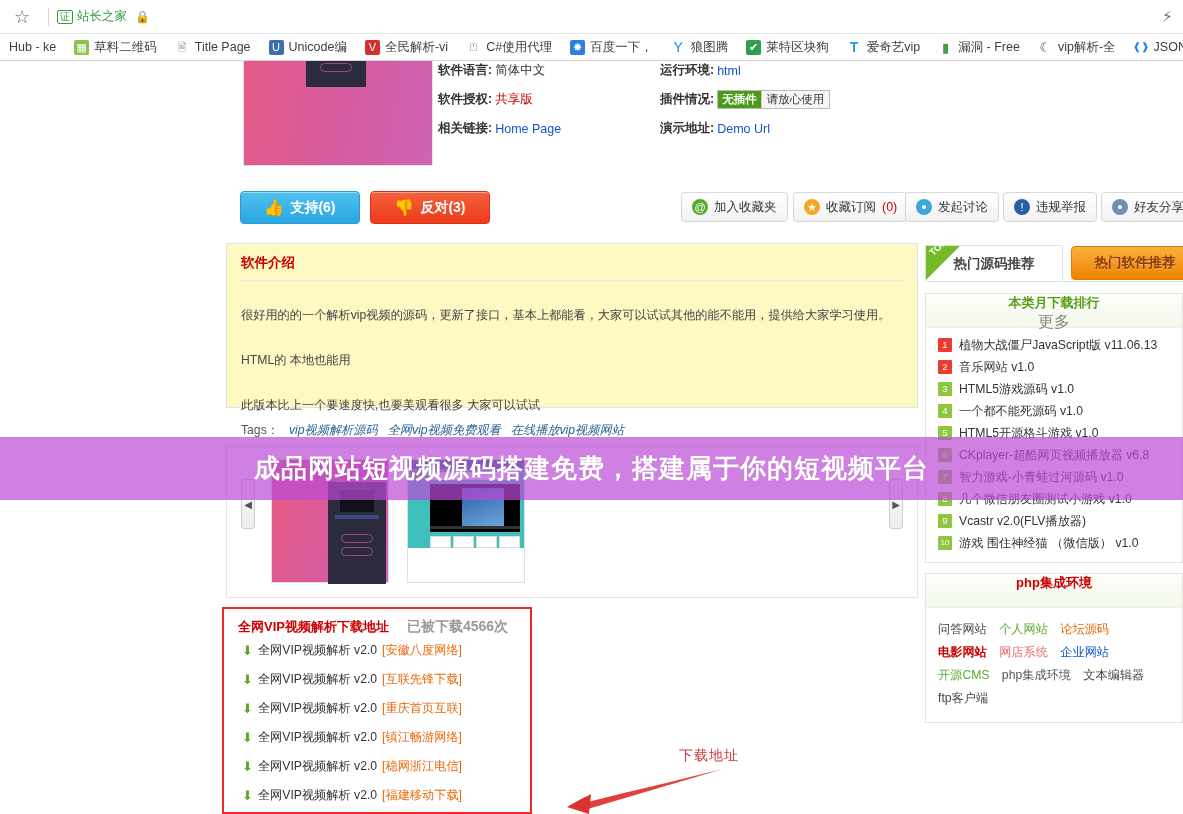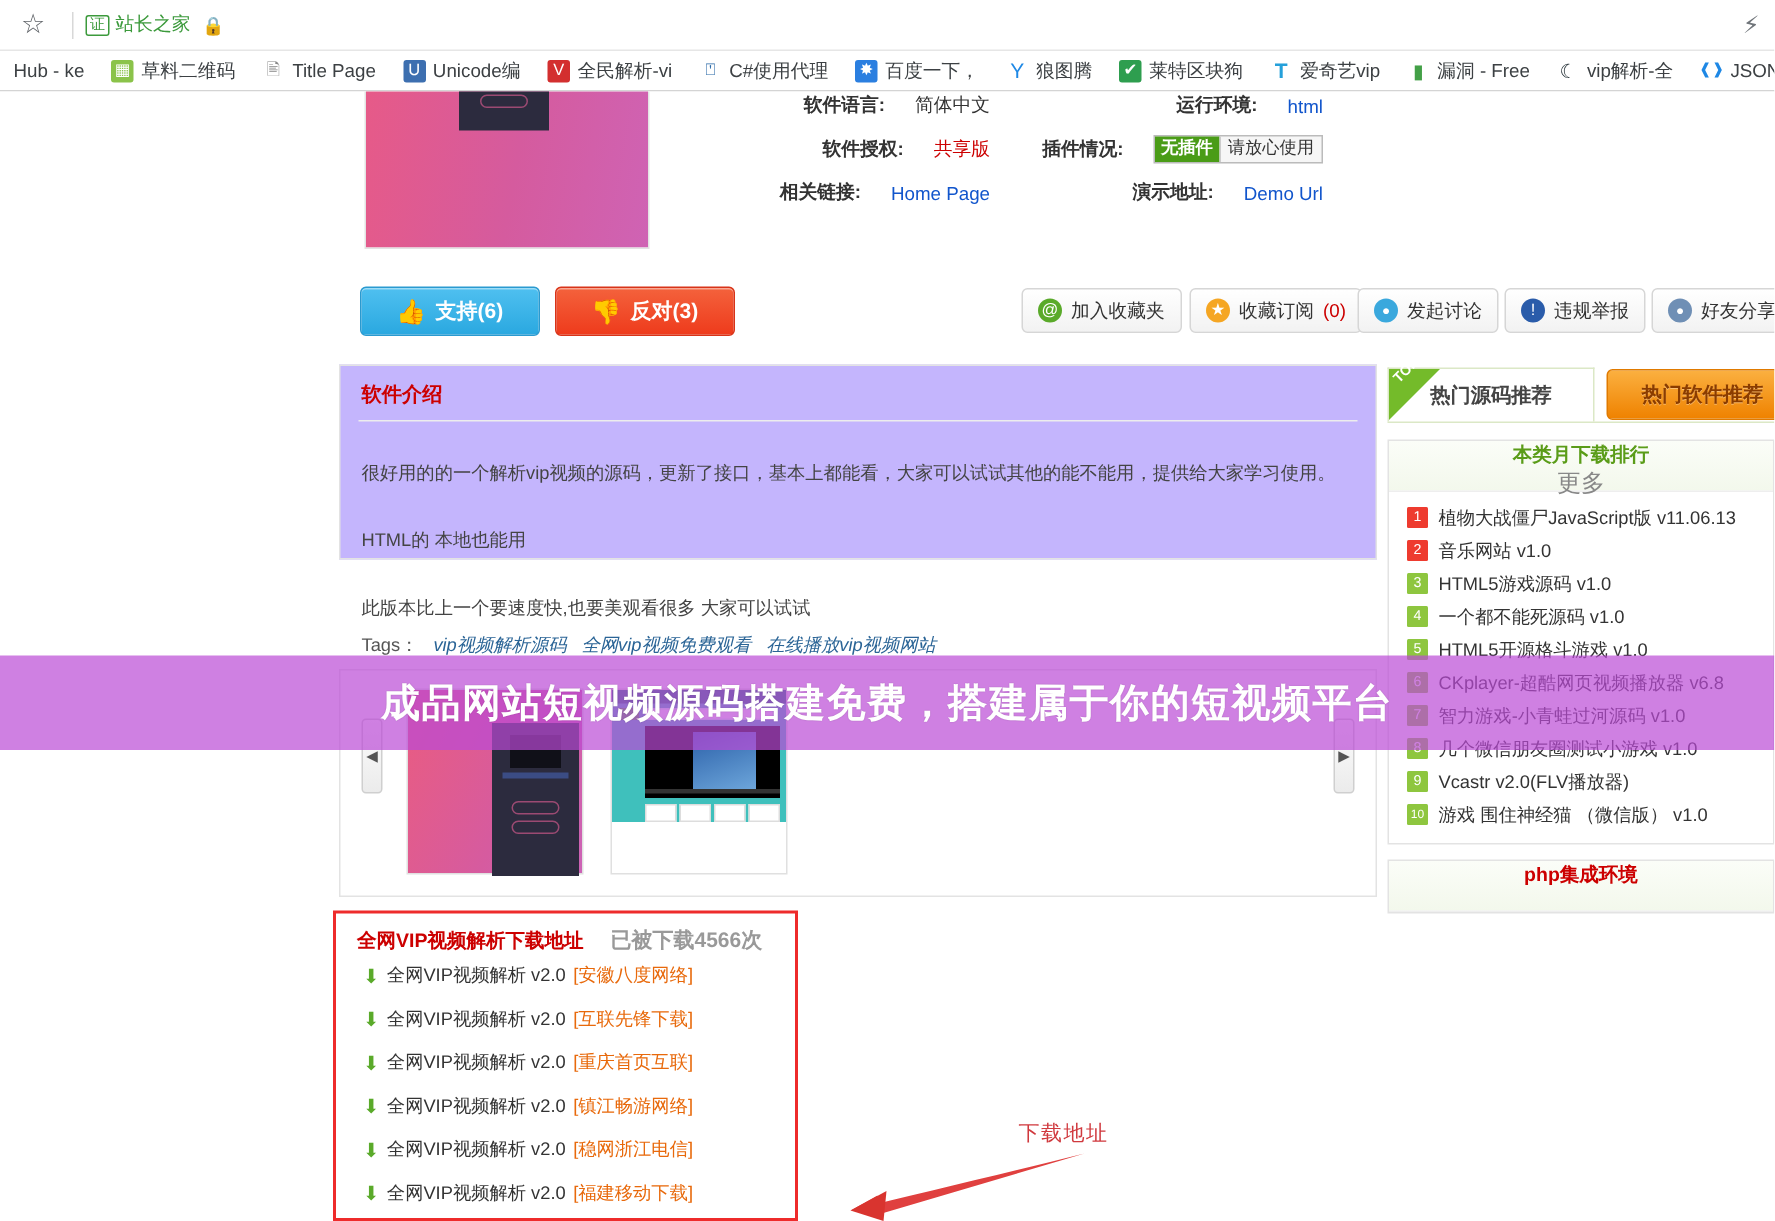--- a/index.html
+++ b/index.html
@@ -82,7 +82,7 @@
     font-size: 12.5px; color: #333;
   }
   .meta-row { display: flex; height: 29px; align-items: center; }
-  .meta-cell { width: 222px; display: flex; align-items: center; gap: 20px; justify-content: flex-end; }
+  .meta-cell { width: 222px; display: flex; align-items: center; gap: 3px; }
   .meta-k { color: #333; font-weight: bold; }
   .meta-v { color: #333; }
   .meta-v.blue { color: #1155cc; }

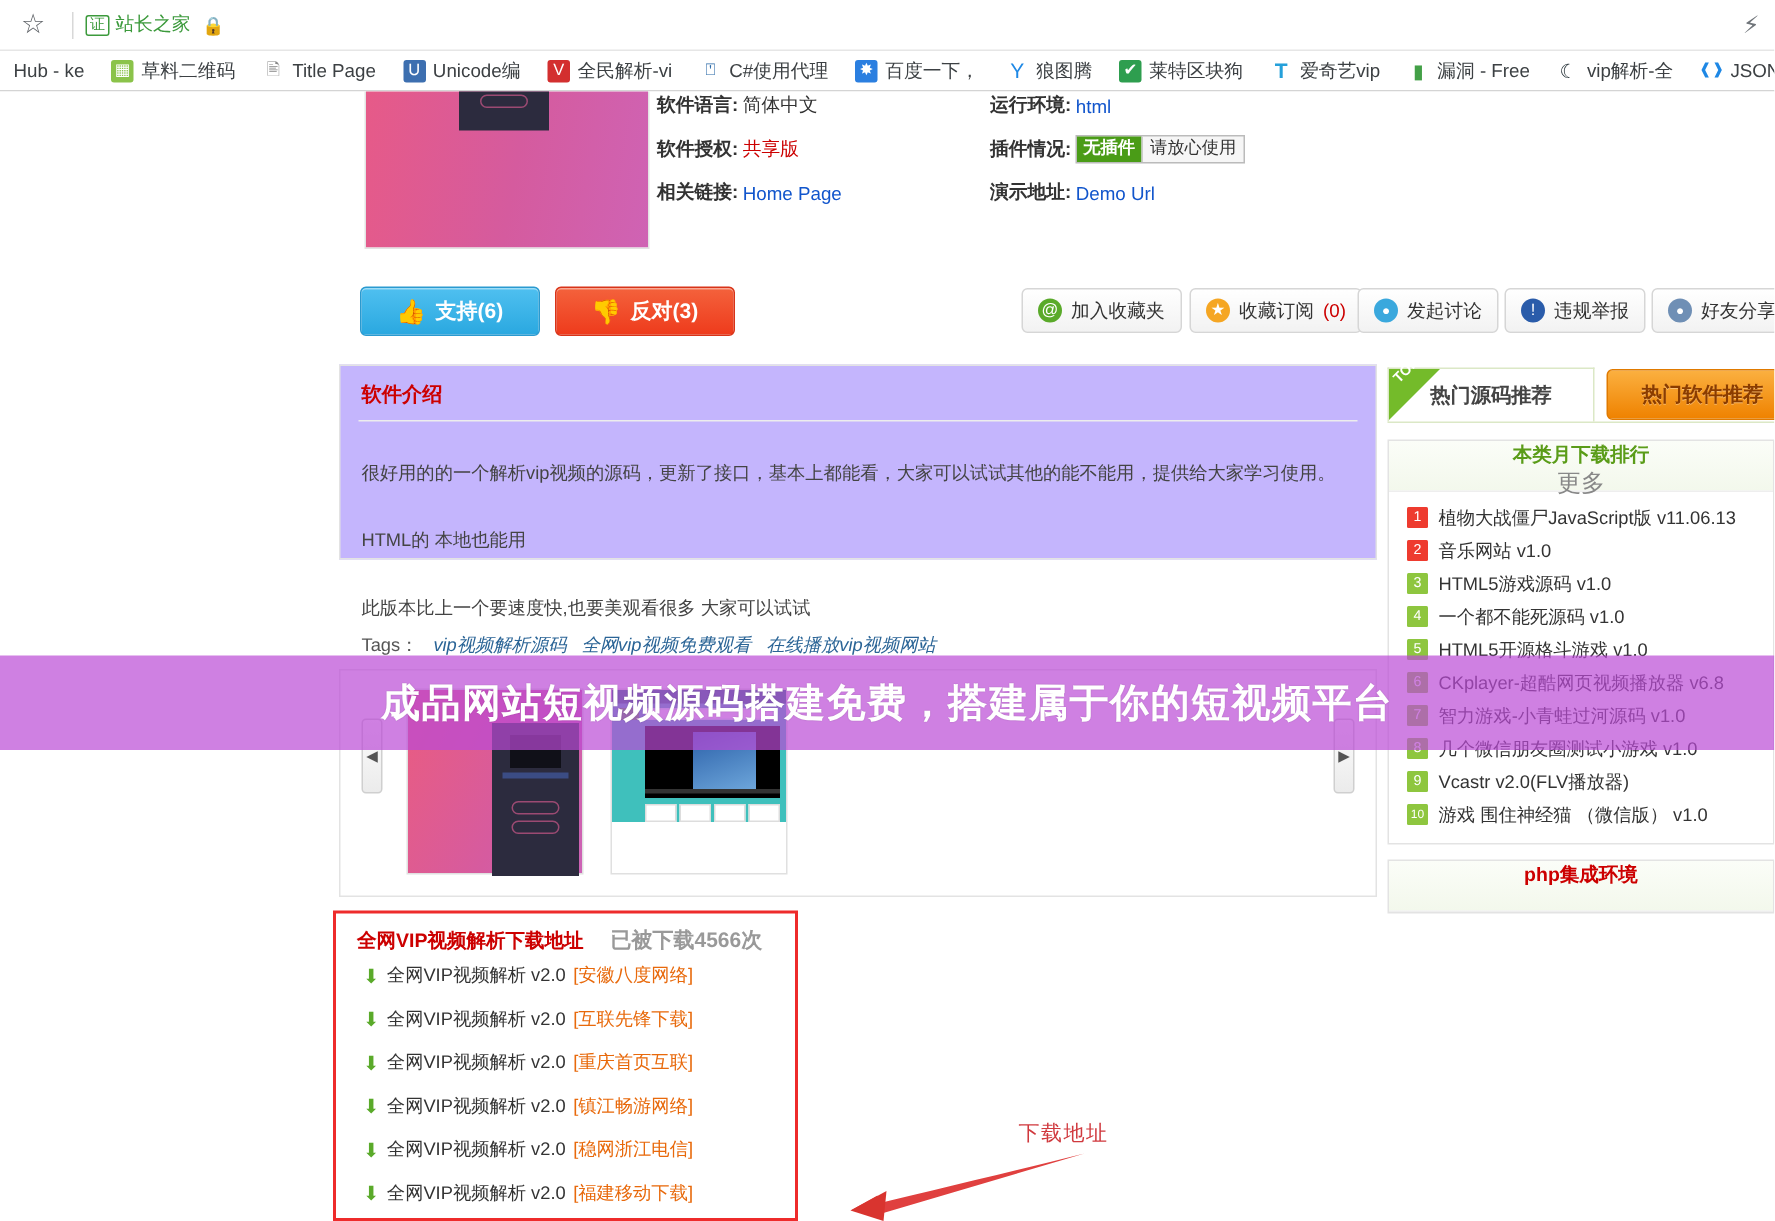--- a/index.html
+++ b/index.html
@@ -124,8 +124,8 @@
 
   
   #intro-panel {
-    position: absolute; left: 0px; top: 182px; width: 692px; height: 130px;
-    border: 1px solid #e3e3e3; background: #c4b5fd;
+    position: absolute; left: 0px; top: 182px; width: 692px; height: 165px;
+    border: 1px solid #e3e3e3; background: #fef9c3;
   }
   #intro-title {
     font-size: 13.5px; font-weight: bold; color: #cc0000;

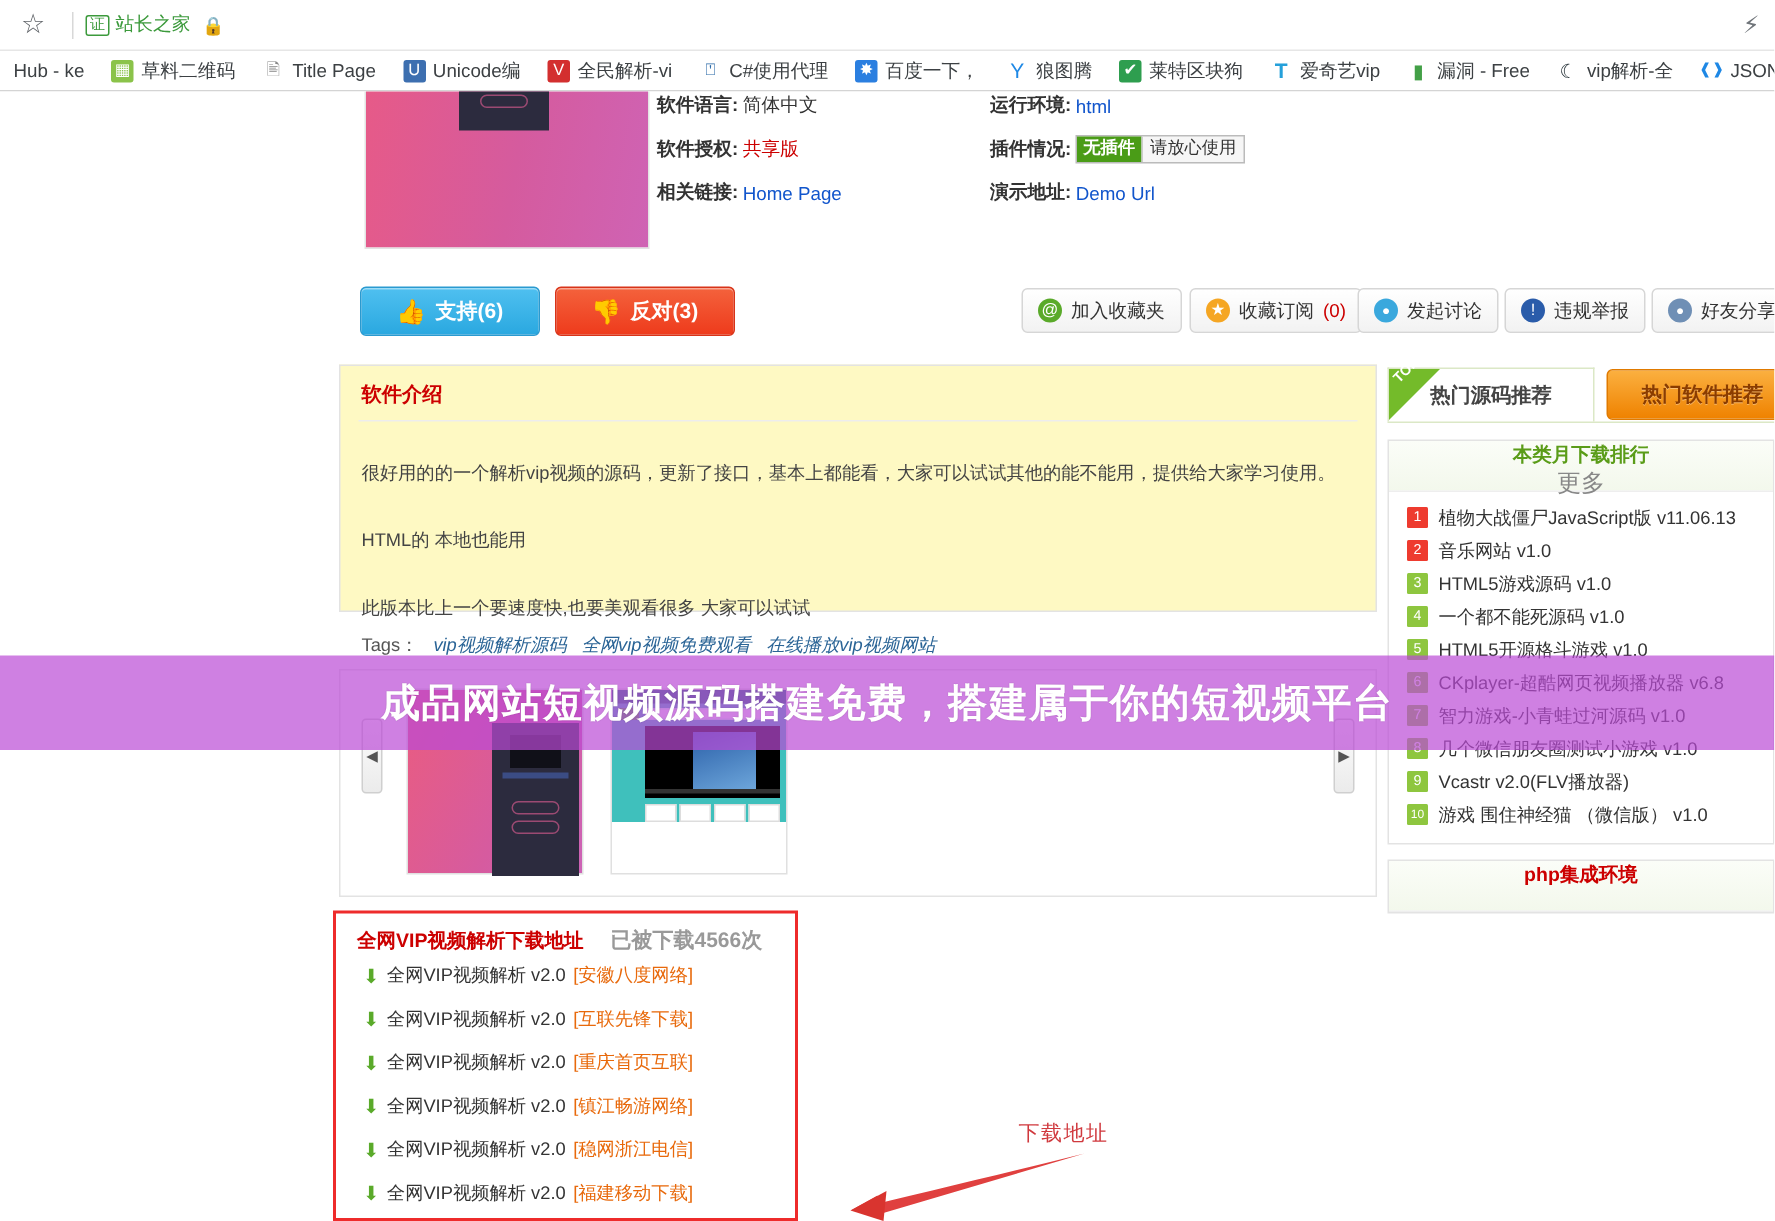--- a/index.html
+++ b/index.html
@@ -581,6 +581,18 @@
         <div class="panel-head">
           <span class="panel-title red">php集成环境</span>
         </div>
+        <div class="res-body">
+          <span class="res-tag" style="color:#444444">问答网站</span>
+          <span class="res-tag" style="color:#5aaa2a">个人网站</span>
+          <span class="res-tag" style="color:#e8690b">论坛源码</span>
+          <span class="res-tag" style="color:#cc0000;font-weight:bold">电影网站</span>
+          <span class="res-tag" style="color:#e86b6b">网店系统</span>
+          <span class="res-tag" style="color:#1155cc">企业网站</span>
+          <span class="res-tag" style="color:#5aaa2a">开源CMS</span>
+          <span class="res-tag" style="color:#555555">php集成环境</span>
+          <span class="res-tag" style="color:#444444">文本编辑器</span>
+          <span class="res-tag" style="color:#444444">ftp客户端</span>
+        </div>
       </div>
     </div>
 

